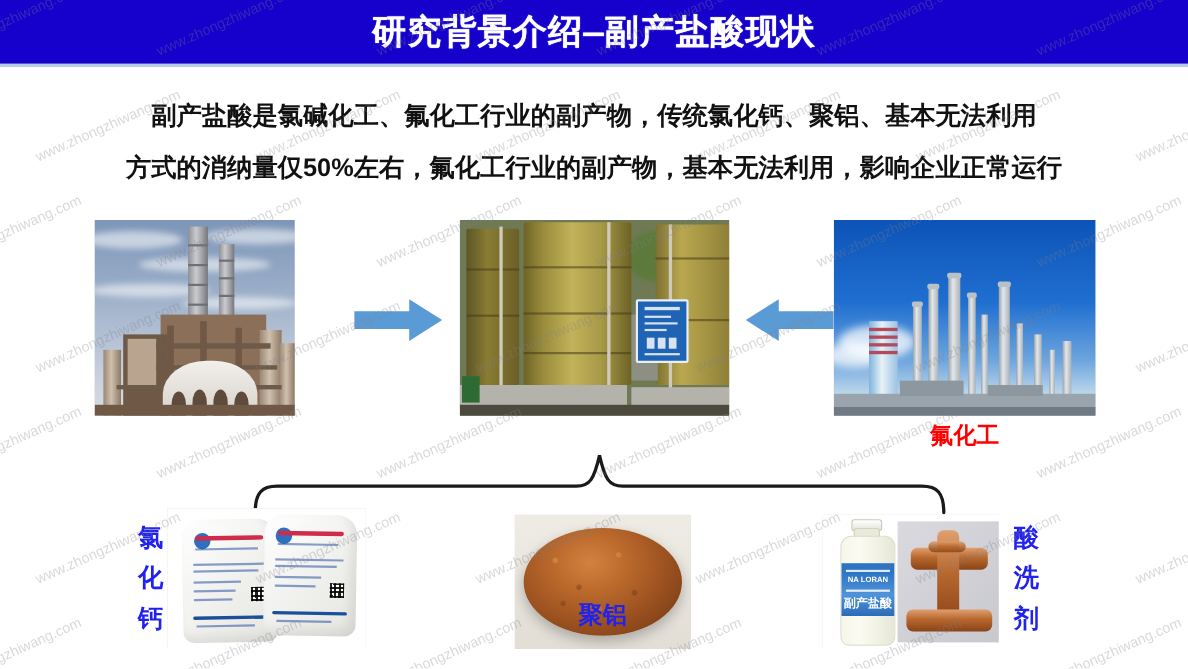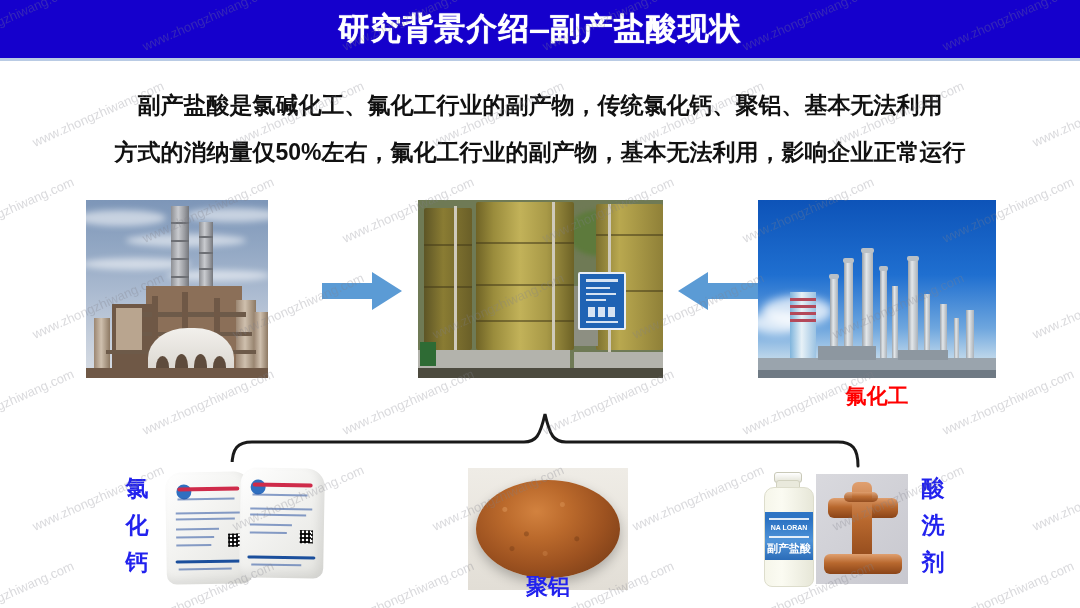--- a/index.html
+++ b/index.html
@@ -111,7 +111,7 @@
     position:absolute;color:#2222ee;font-size:22px;font-weight:bold;
     text-align:center;white-space:nowrap;
   }
-  #label-pac{left:468px;top:572px;width:160px;}
+  #label-pac{left:468px;top:544px;width:160px;}
 
   
   .bagwrap{position:absolute;inset:0;background:#ffffff;}

